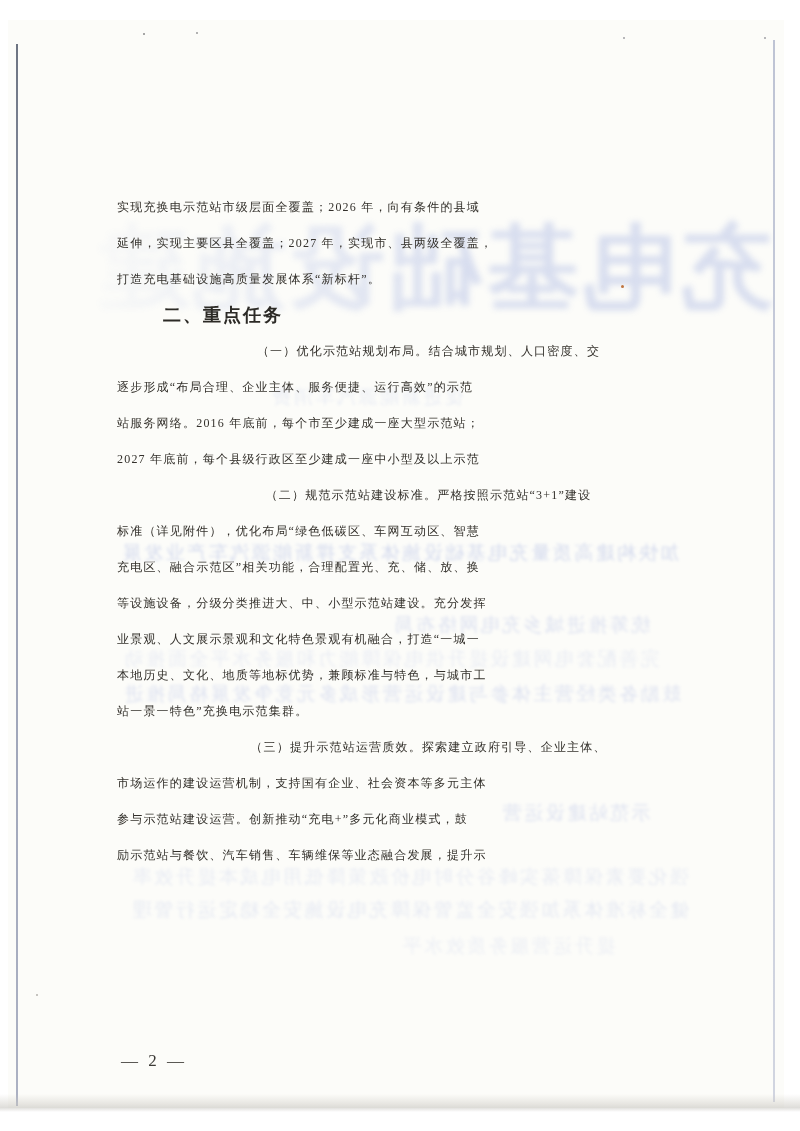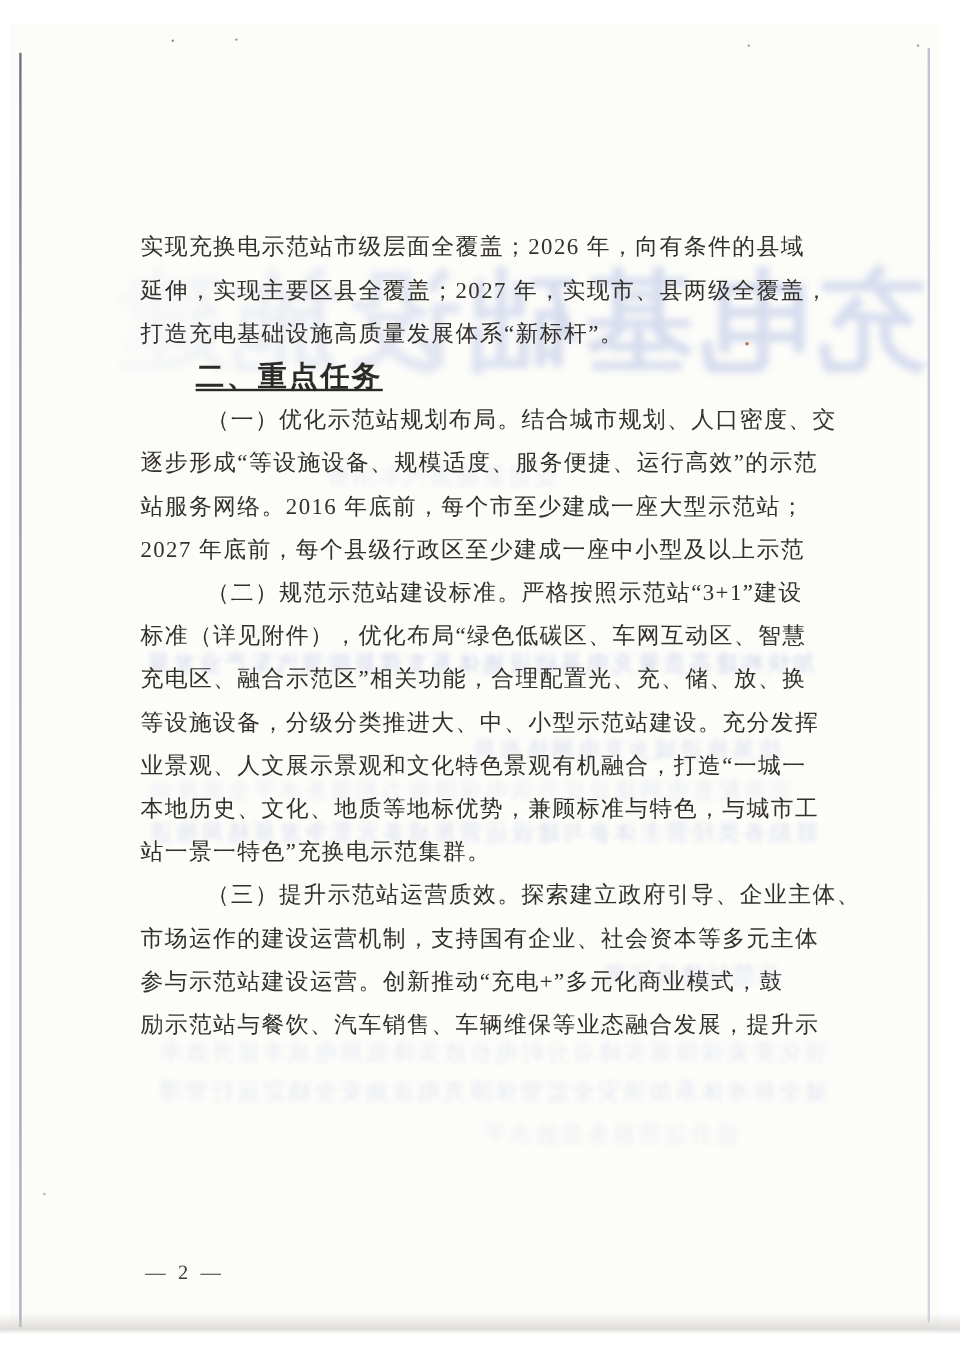--- a/index.html
+++ b/index.html
@@ -34,7 +34,7 @@
     color:#33302b;
   }
   .ln{
-    height:36px;line-height:36px;font-size:19px;letter-spacing:1.2px;
+    height:36px;line-height:36px;font-size:12px;letter-spacing:1.2px;
     white-space:nowrap;
   }
   .ln.ind{padding-left:55px;}

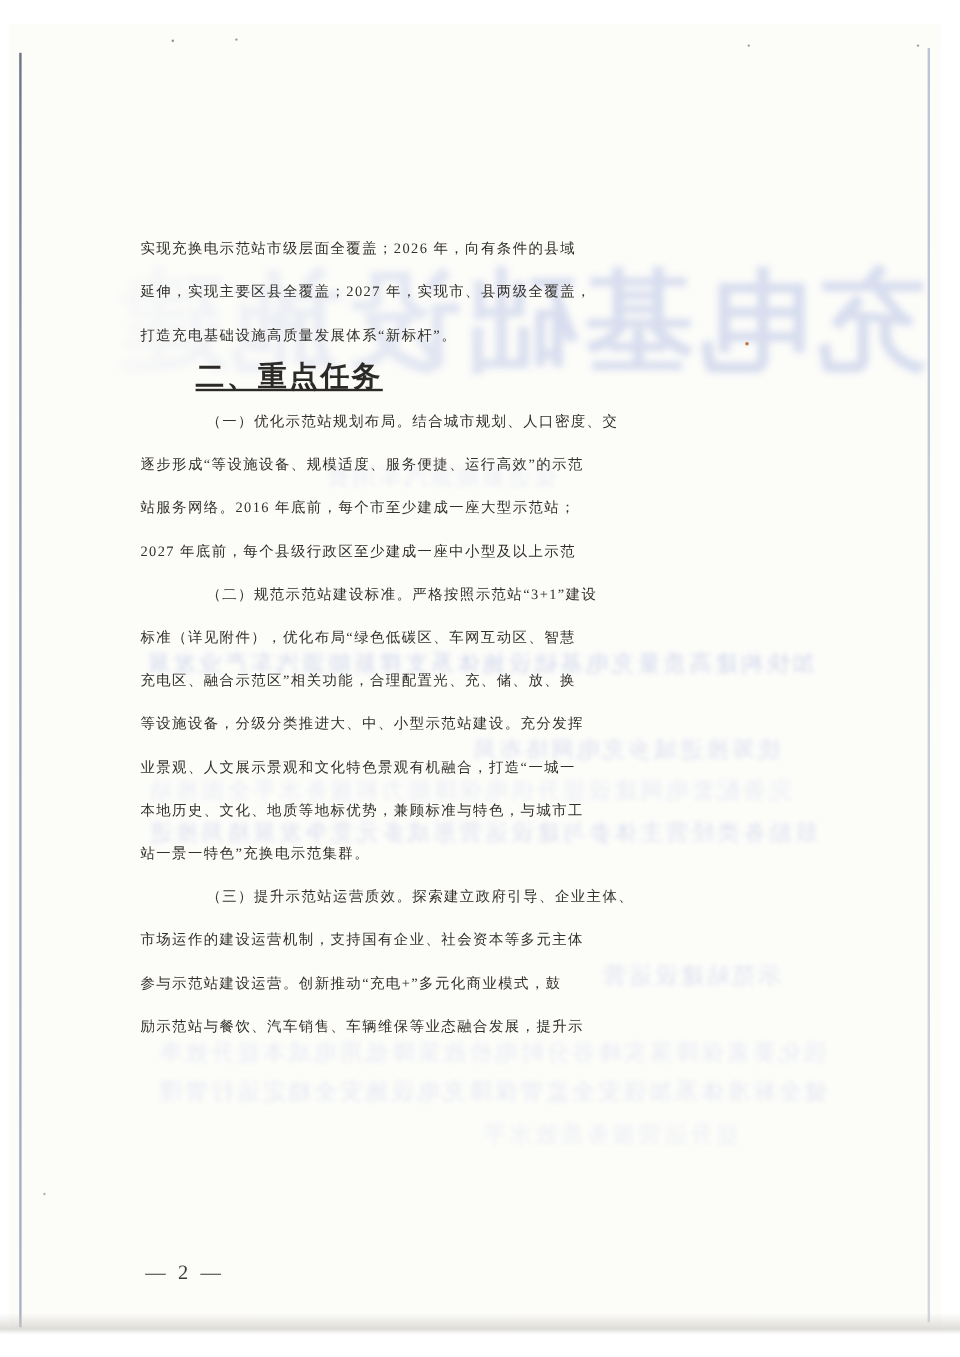--- a/index.html
+++ b/index.html
@@ -38,7 +38,7 @@
     white-space:nowrap;
   }
   .ln.ind{padding-left:55px;}
-  .ln.head{padding-left:46px;font-weight:bold;font-size:24px;letter-spacing:2px;color:#2c2a26;text-decoration:underline;}
+  .ln.head{padding-left:46px;font-weight:bold;font-size:18px;letter-spacing:2px;color:#2c2a26;}
   .page-num{
     position:absolute;left:121px;top:1046px;height:30px;line-height:30px;
     font-size:17px;letter-spacing:3px;color:#3c3a36;

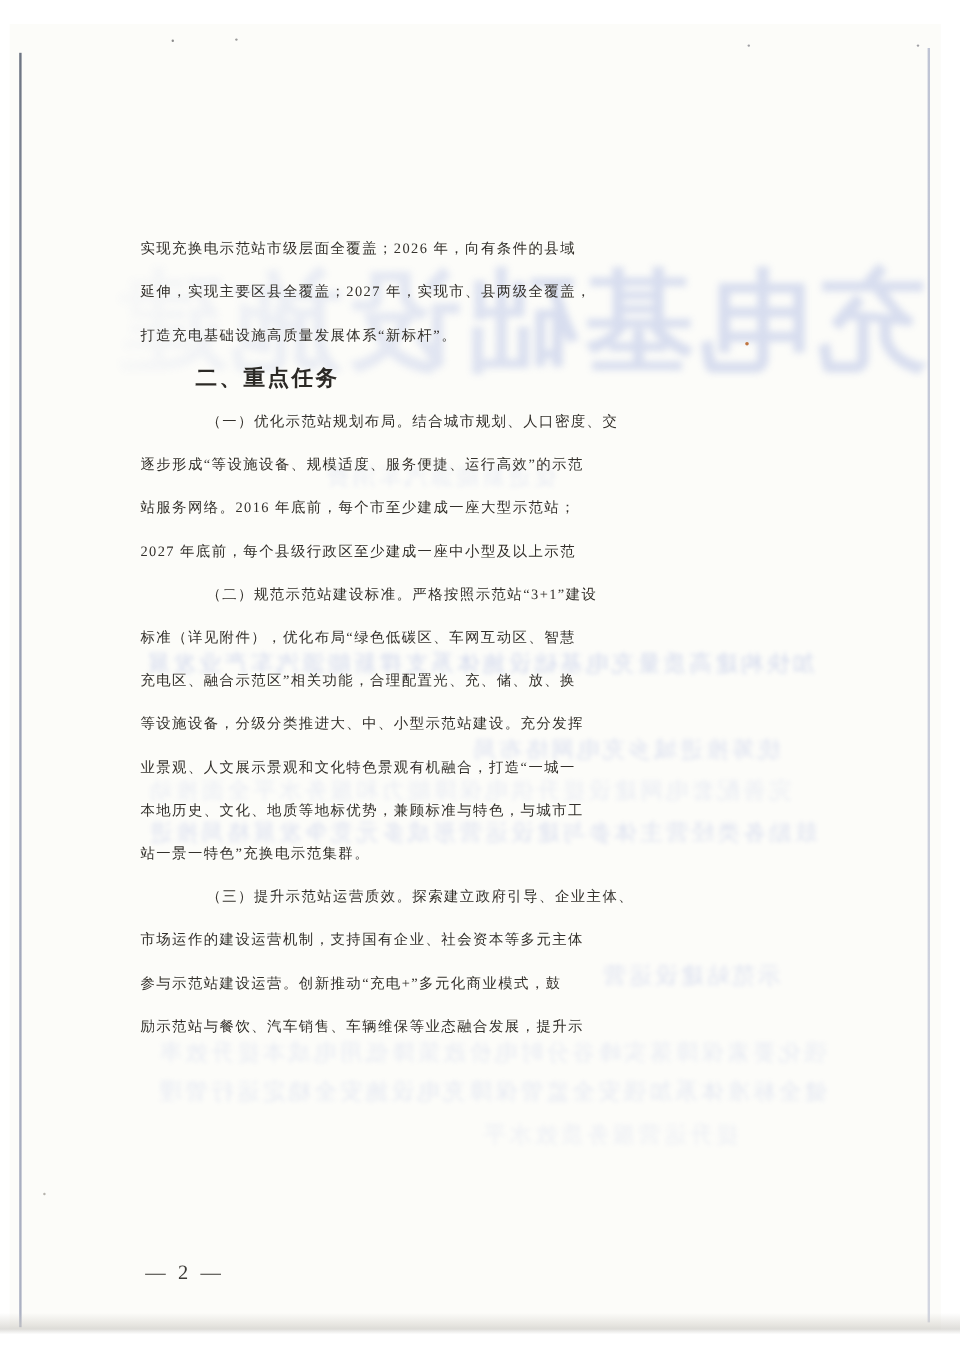--- a/index.html
+++ b/index.html
@@ -37,7 +37,7 @@
     height:36px;line-height:36px;font-size:12px;letter-spacing:1.2px;
     white-space:nowrap;
   }
-  .ln.ind{padding-left:55px;}
+  .ln.ind{padding-left:55px;text-align:center;}
   .ln.head{padding-left:46px;font-weight:bold;font-size:18px;letter-spacing:2px;color:#2c2a26;}
   .page-num{
     position:absolute;left:121px;top:1046px;height:30px;line-height:30px;

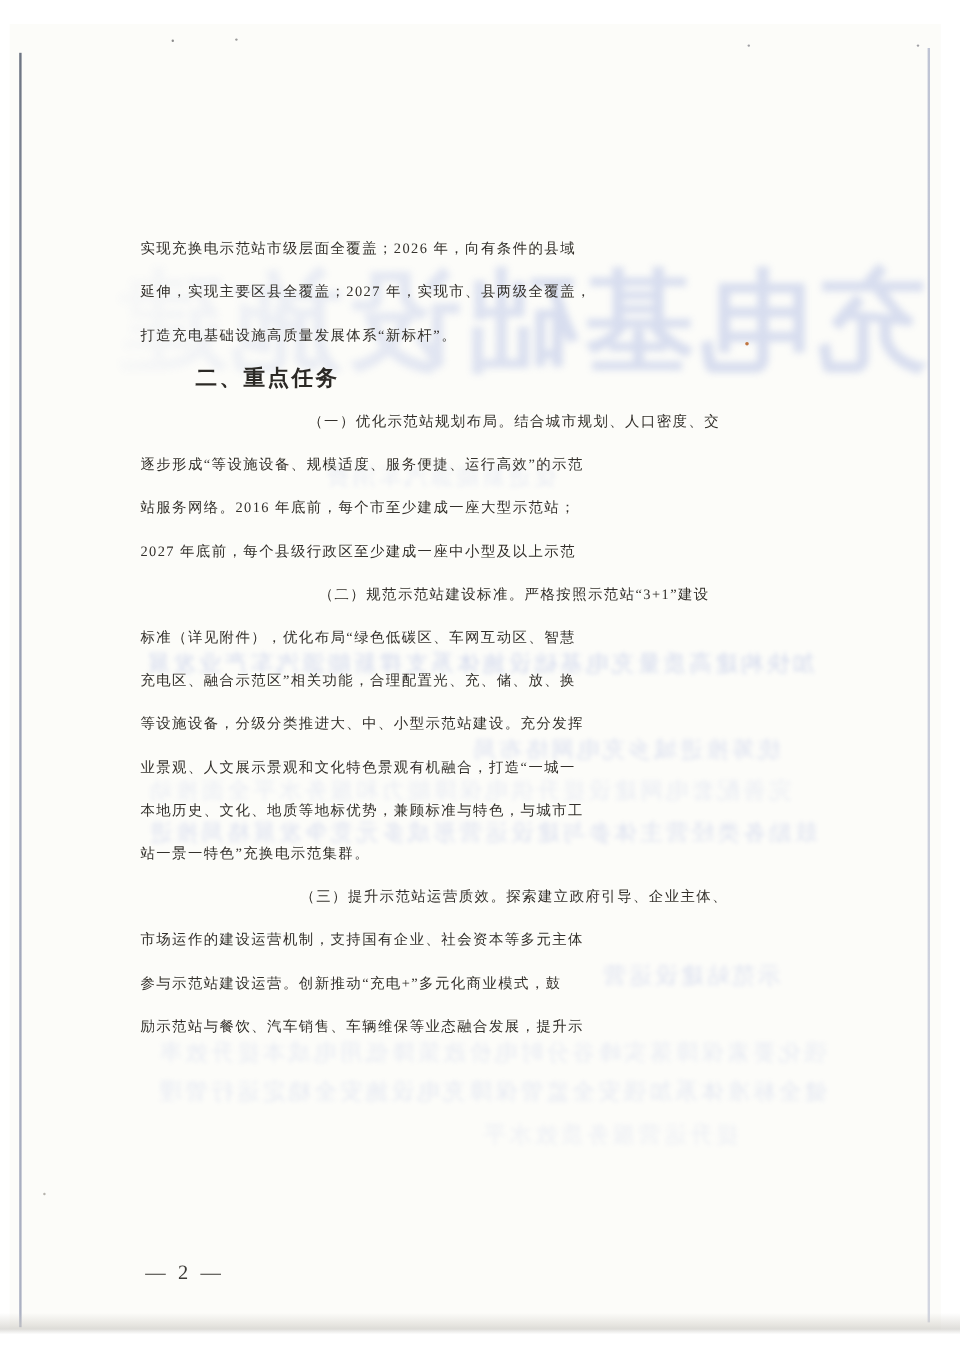--- a/index.html
+++ b/index.html
@@ -88,7 +88,7 @@
   <div class="ln">打造充电基础设施高质量发展体系“新标杆”。</div>
   <div class="ln head">二、重点任务</div>
   <div class="ln ind">（一）优化示范站规划布局。结合城市规划、人口密度、交</div>
-  <div class="ln">逐步形成“等设施设备、规模适度、服务便捷、运行高效”的示范</div>
+  <div class="ln">逐步形成“布局合理、企业主体、服务便捷、运行高效”的示范</div>
   <div class="ln">站服务网络。2016 年底前，每个市至少建成一座大型示范站；</div>
   <div class="ln">2027 年底前，每个县级行政区至少建成一座中小型及以上示范</div>
   <div class="ln ind">（二）规范示范站建设标准。严格按照示范站“3+1”建设</div>

